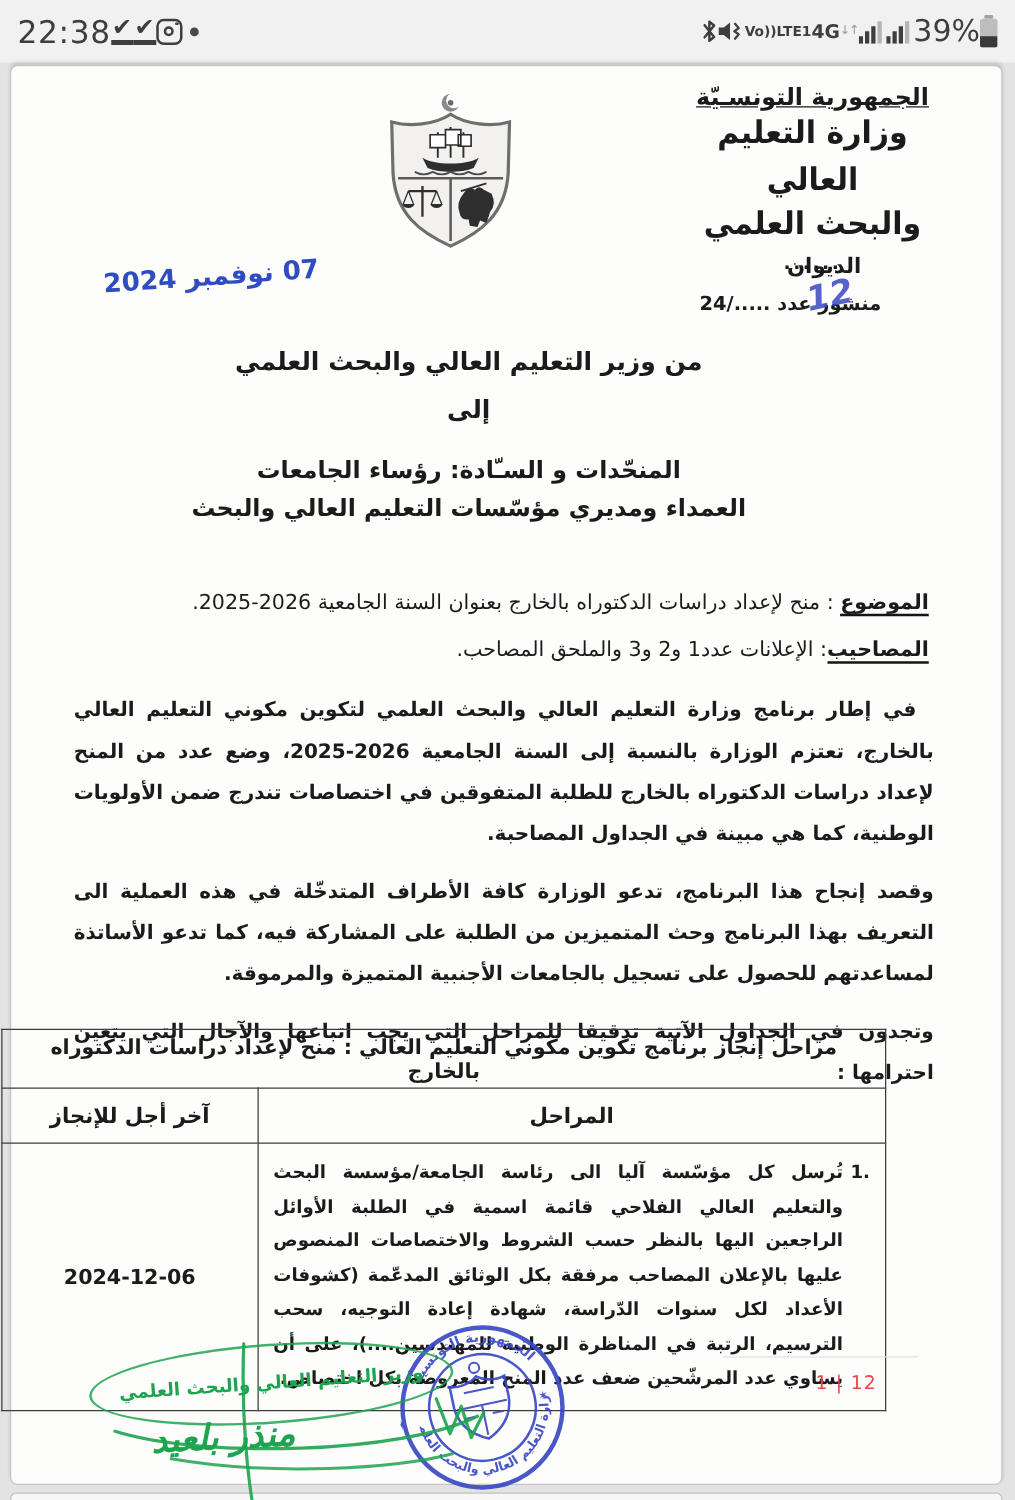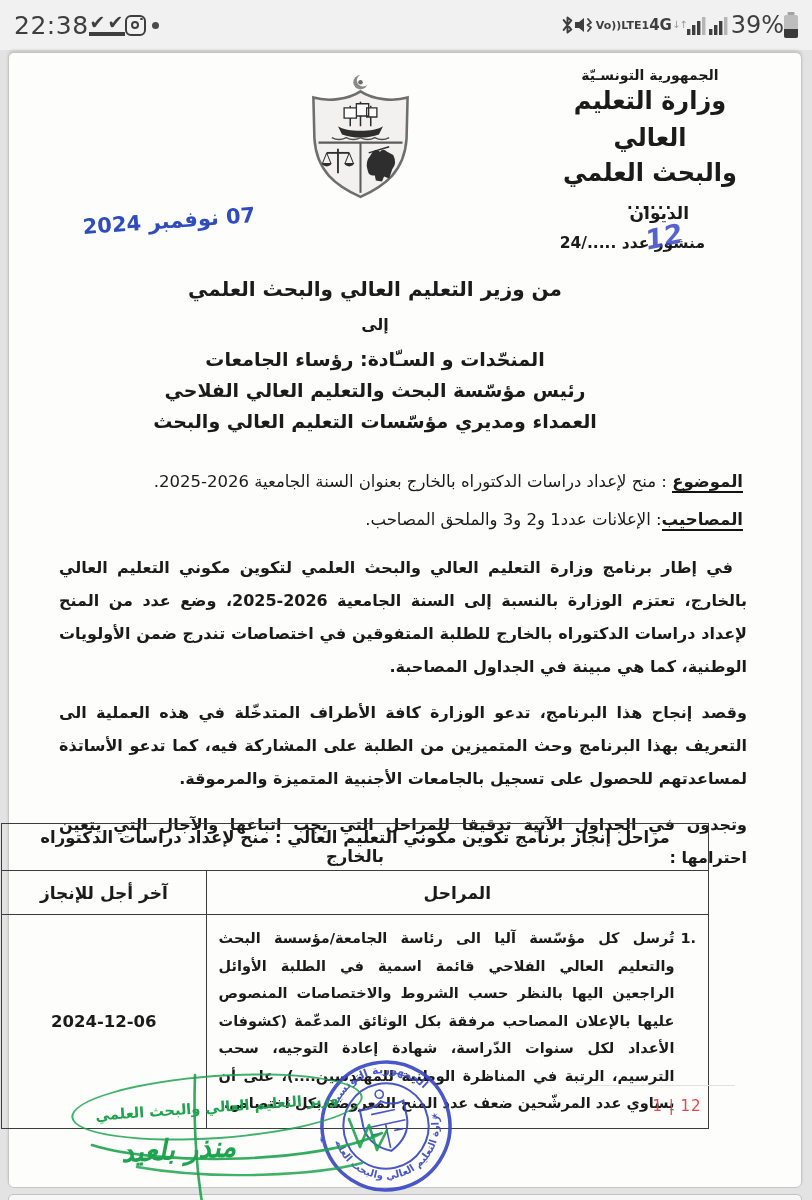--- a/index.html
+++ b/index.html
@@ -40,7 +40,7 @@
 
   
   .hdr-right { position:absolute; top:14px; left:auto; right:42px; width:218px; text-align:center; }
-  .republic { font-size:14px; font-weight:700; }
+  .republic { font-size:19px; font-weight:700;text-decoration:underline; }
   .ministry { font-size:24px; font-weight:700; line-height:1.5; transform:scaleY(1.04); }
   .dots { font-size:15px; font-weight:700; letter-spacing:2px; margin-top:4px; }
   .office { position:absolute; top:150px; right:112px; font-size:17px; font-weight:700; }

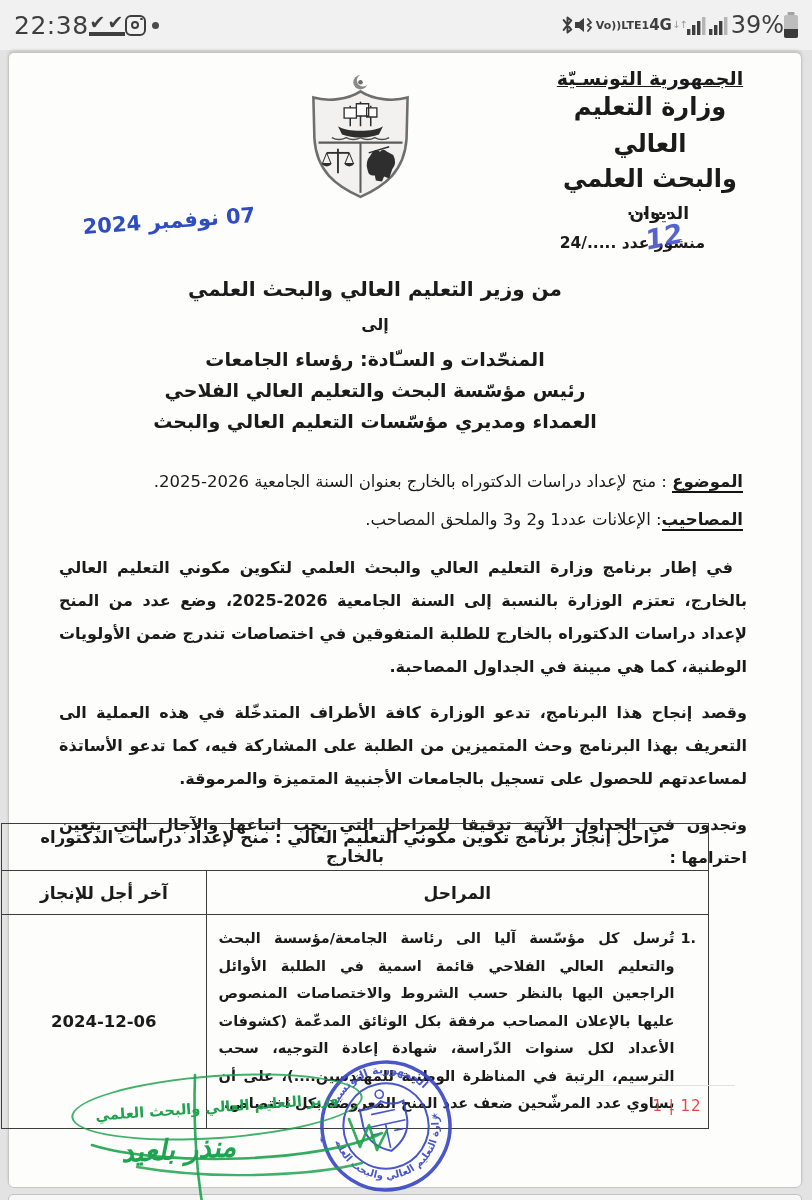--- a/index.html
+++ b/index.html
@@ -55,7 +55,7 @@
   
   .addr { position:absolute; top:224px; left:0; right:0; text-align:center; padding-right:60px; font-weight:700; }
   .addr .from { font-size:20px; margin-bottom:14px; }
-  .addr .to { font-size:16px; margin-bottom:14px; }
+  .addr .to { font-size:20px; margin-bottom:26px; }
   .addr .ln { font-size:19px; margin-bottom:9px; }
 
   

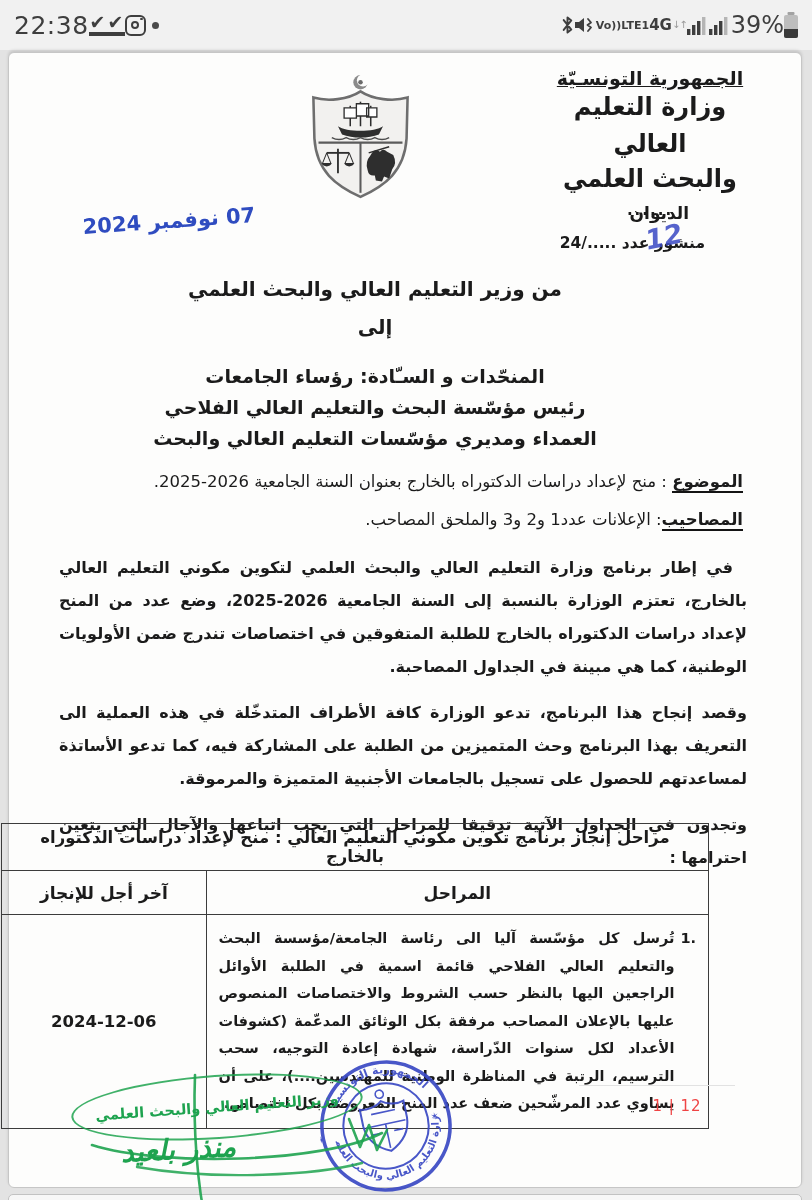--- a/index.html
+++ b/index.html
@@ -203,7 +203,6 @@
     <div class="from">من وزير التعليم العالي والبحث العلمي</div>
     <div class="to">إلى</div>
     <div class="ln">المنحّدات و السـّادة: رؤساء الجامعات</div>
-    <div class="ln">رئيس مؤسّسة البحث والتعليم العالي الفلاحي</div>
     <div class="ln">العمداء ومديري مؤسّسات التعليم العالي والبحث</div>
   </div>
 

